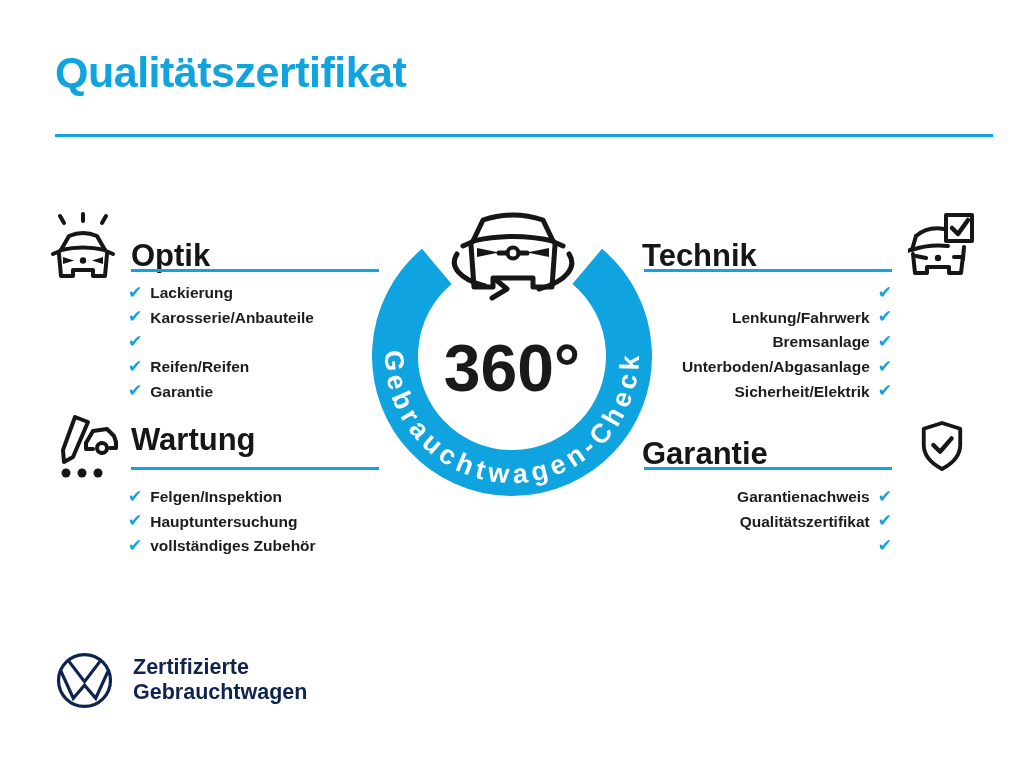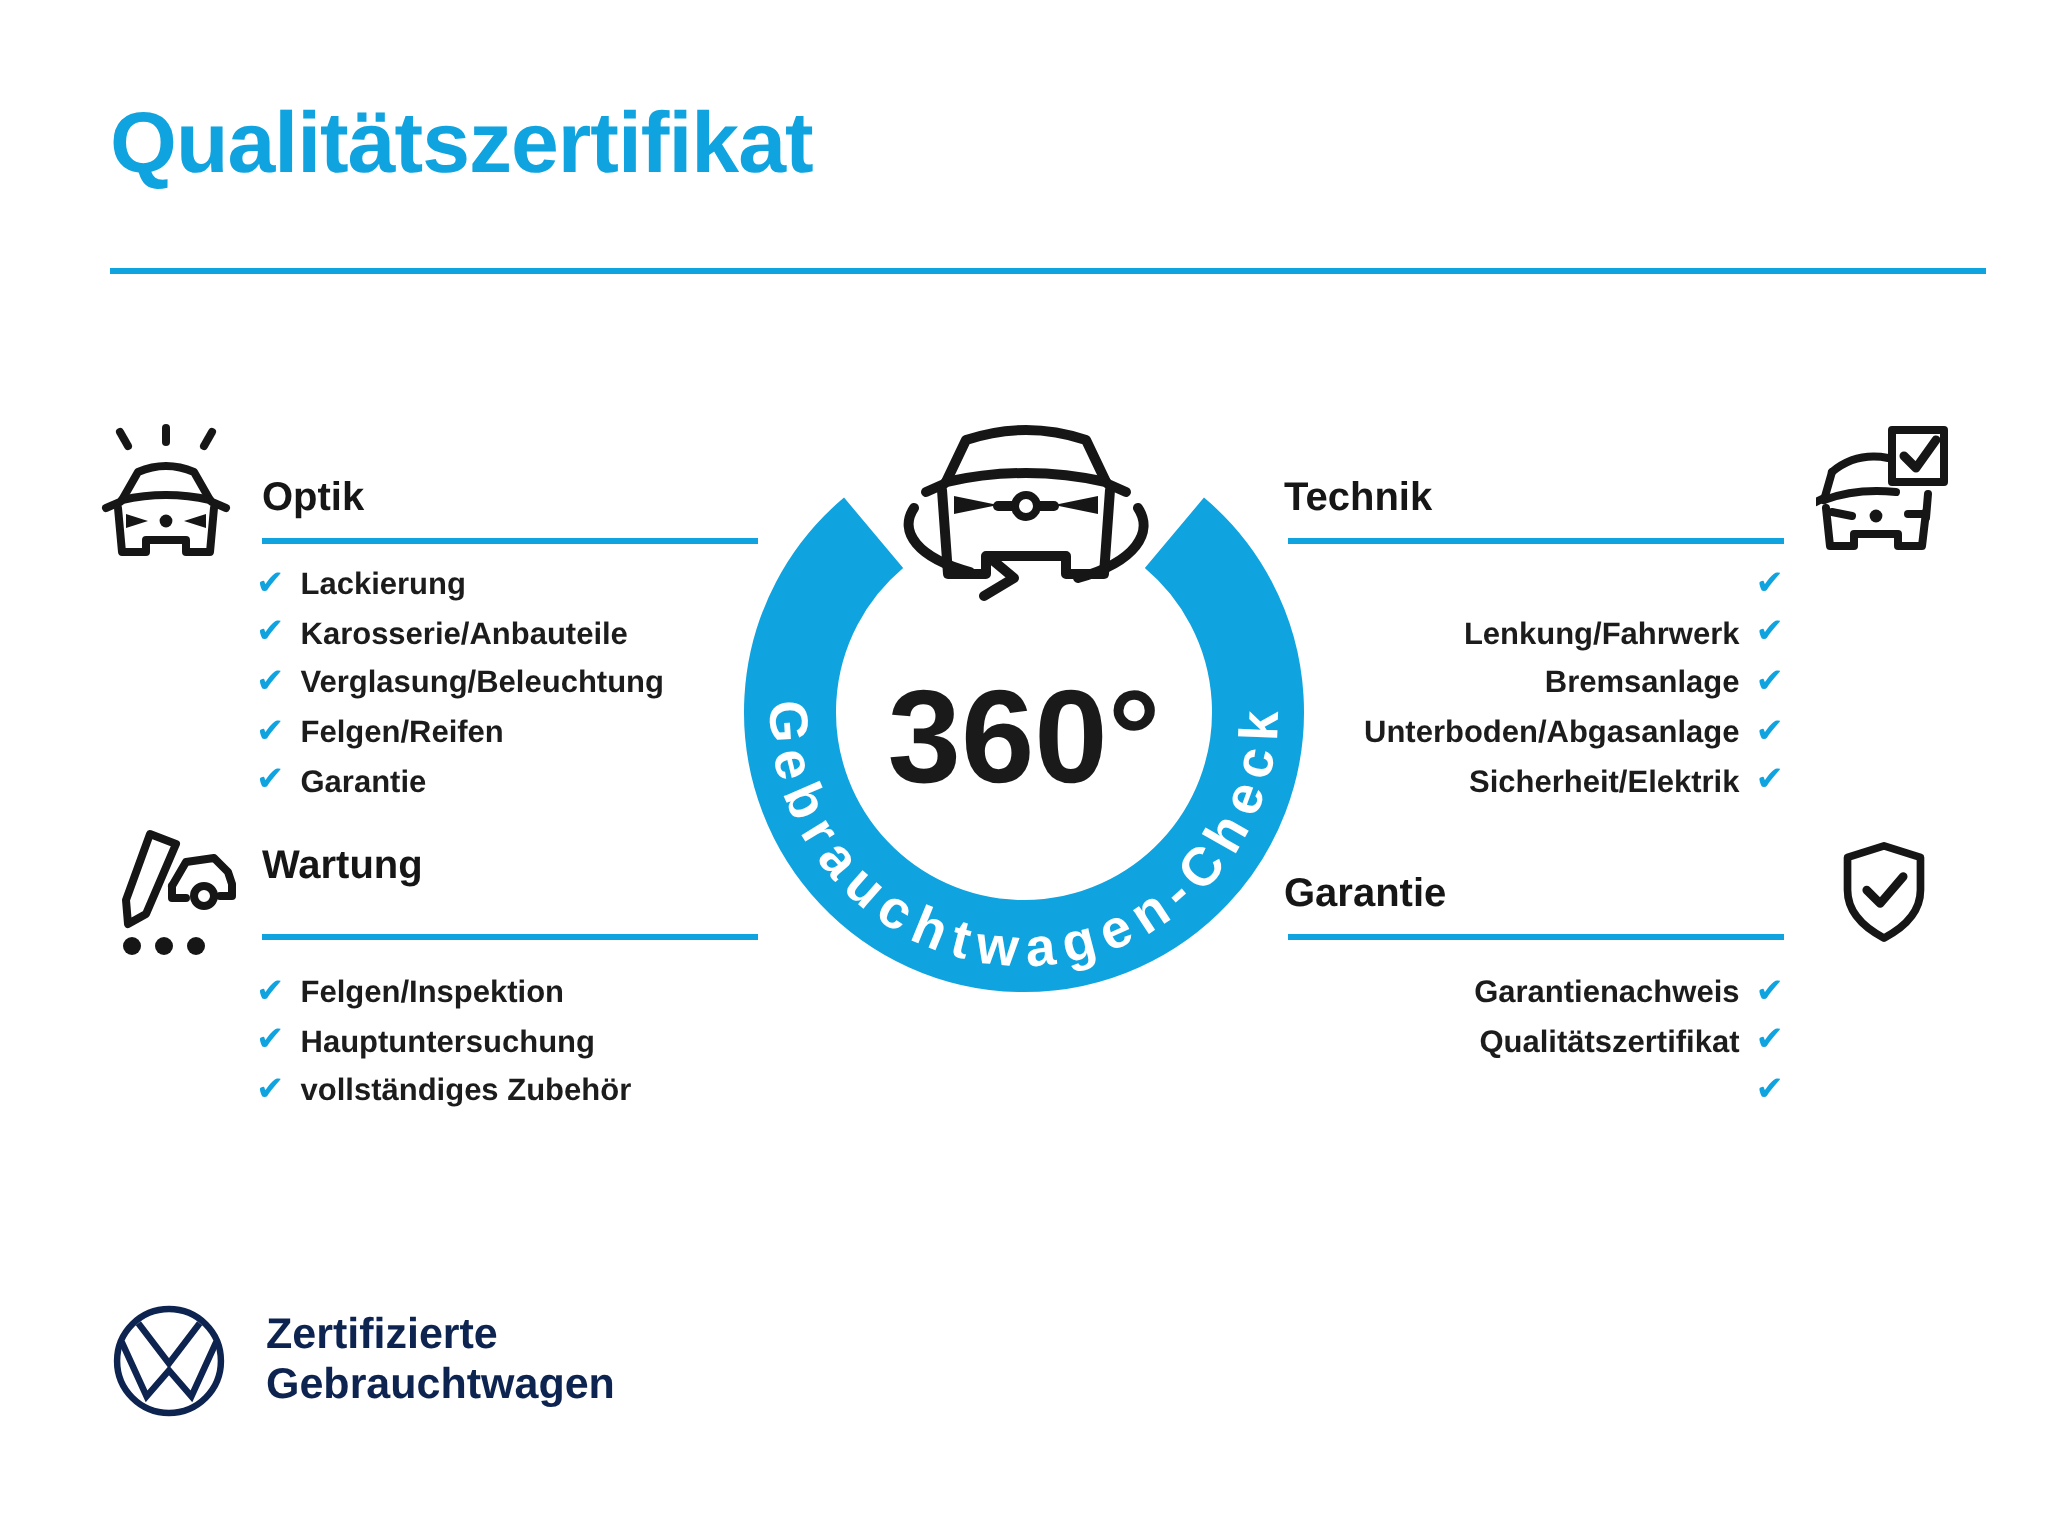--- a/index.html
+++ b/index.html
@@ -25,7 +25,7 @@
   }
   
   .sec-head{
-    font-size:20px;font-weight:bold;color:var(--ink);
+    font-size:31px;font-weight:bold;color:var(--ink);
   }
   .sec-head.right{text-align:left;}
   .sec-rule{height:3px;background:var(--blue);}

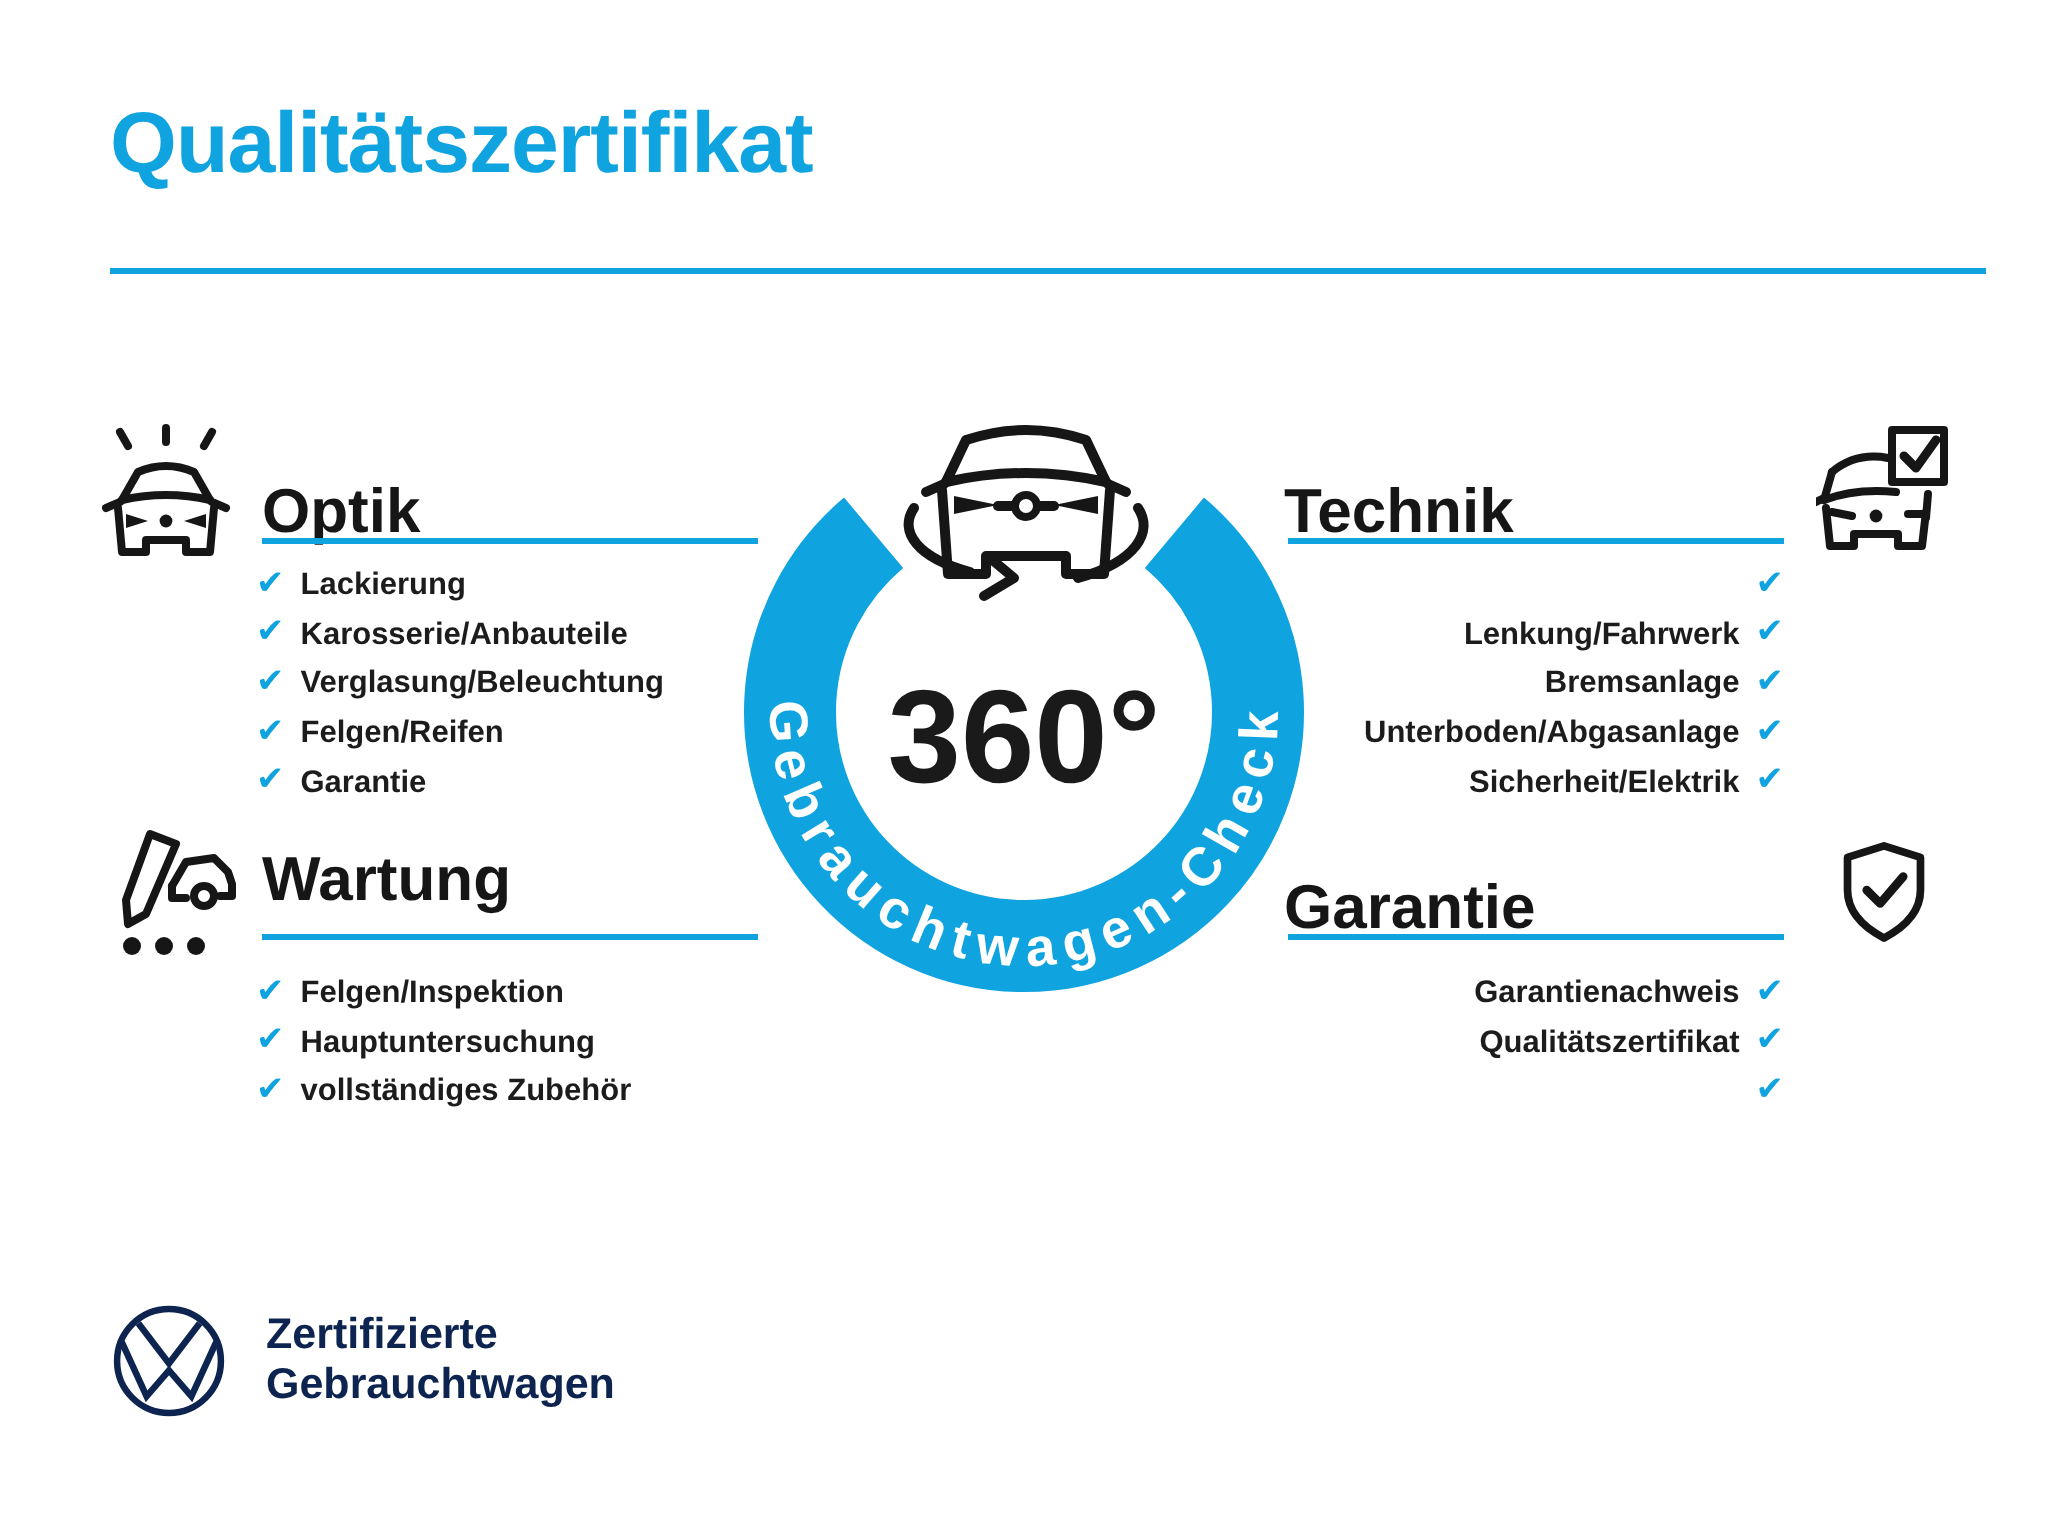--- a/index.html
+++ b/index.html
@@ -93,7 +93,6 @@
     </div>
   <div class="row">
       <span class="check">✔</span>
-      <span>Verglasung/Beleuchtung</span>
     </div>
   <div class="row">
       <span class="check">✔</span>

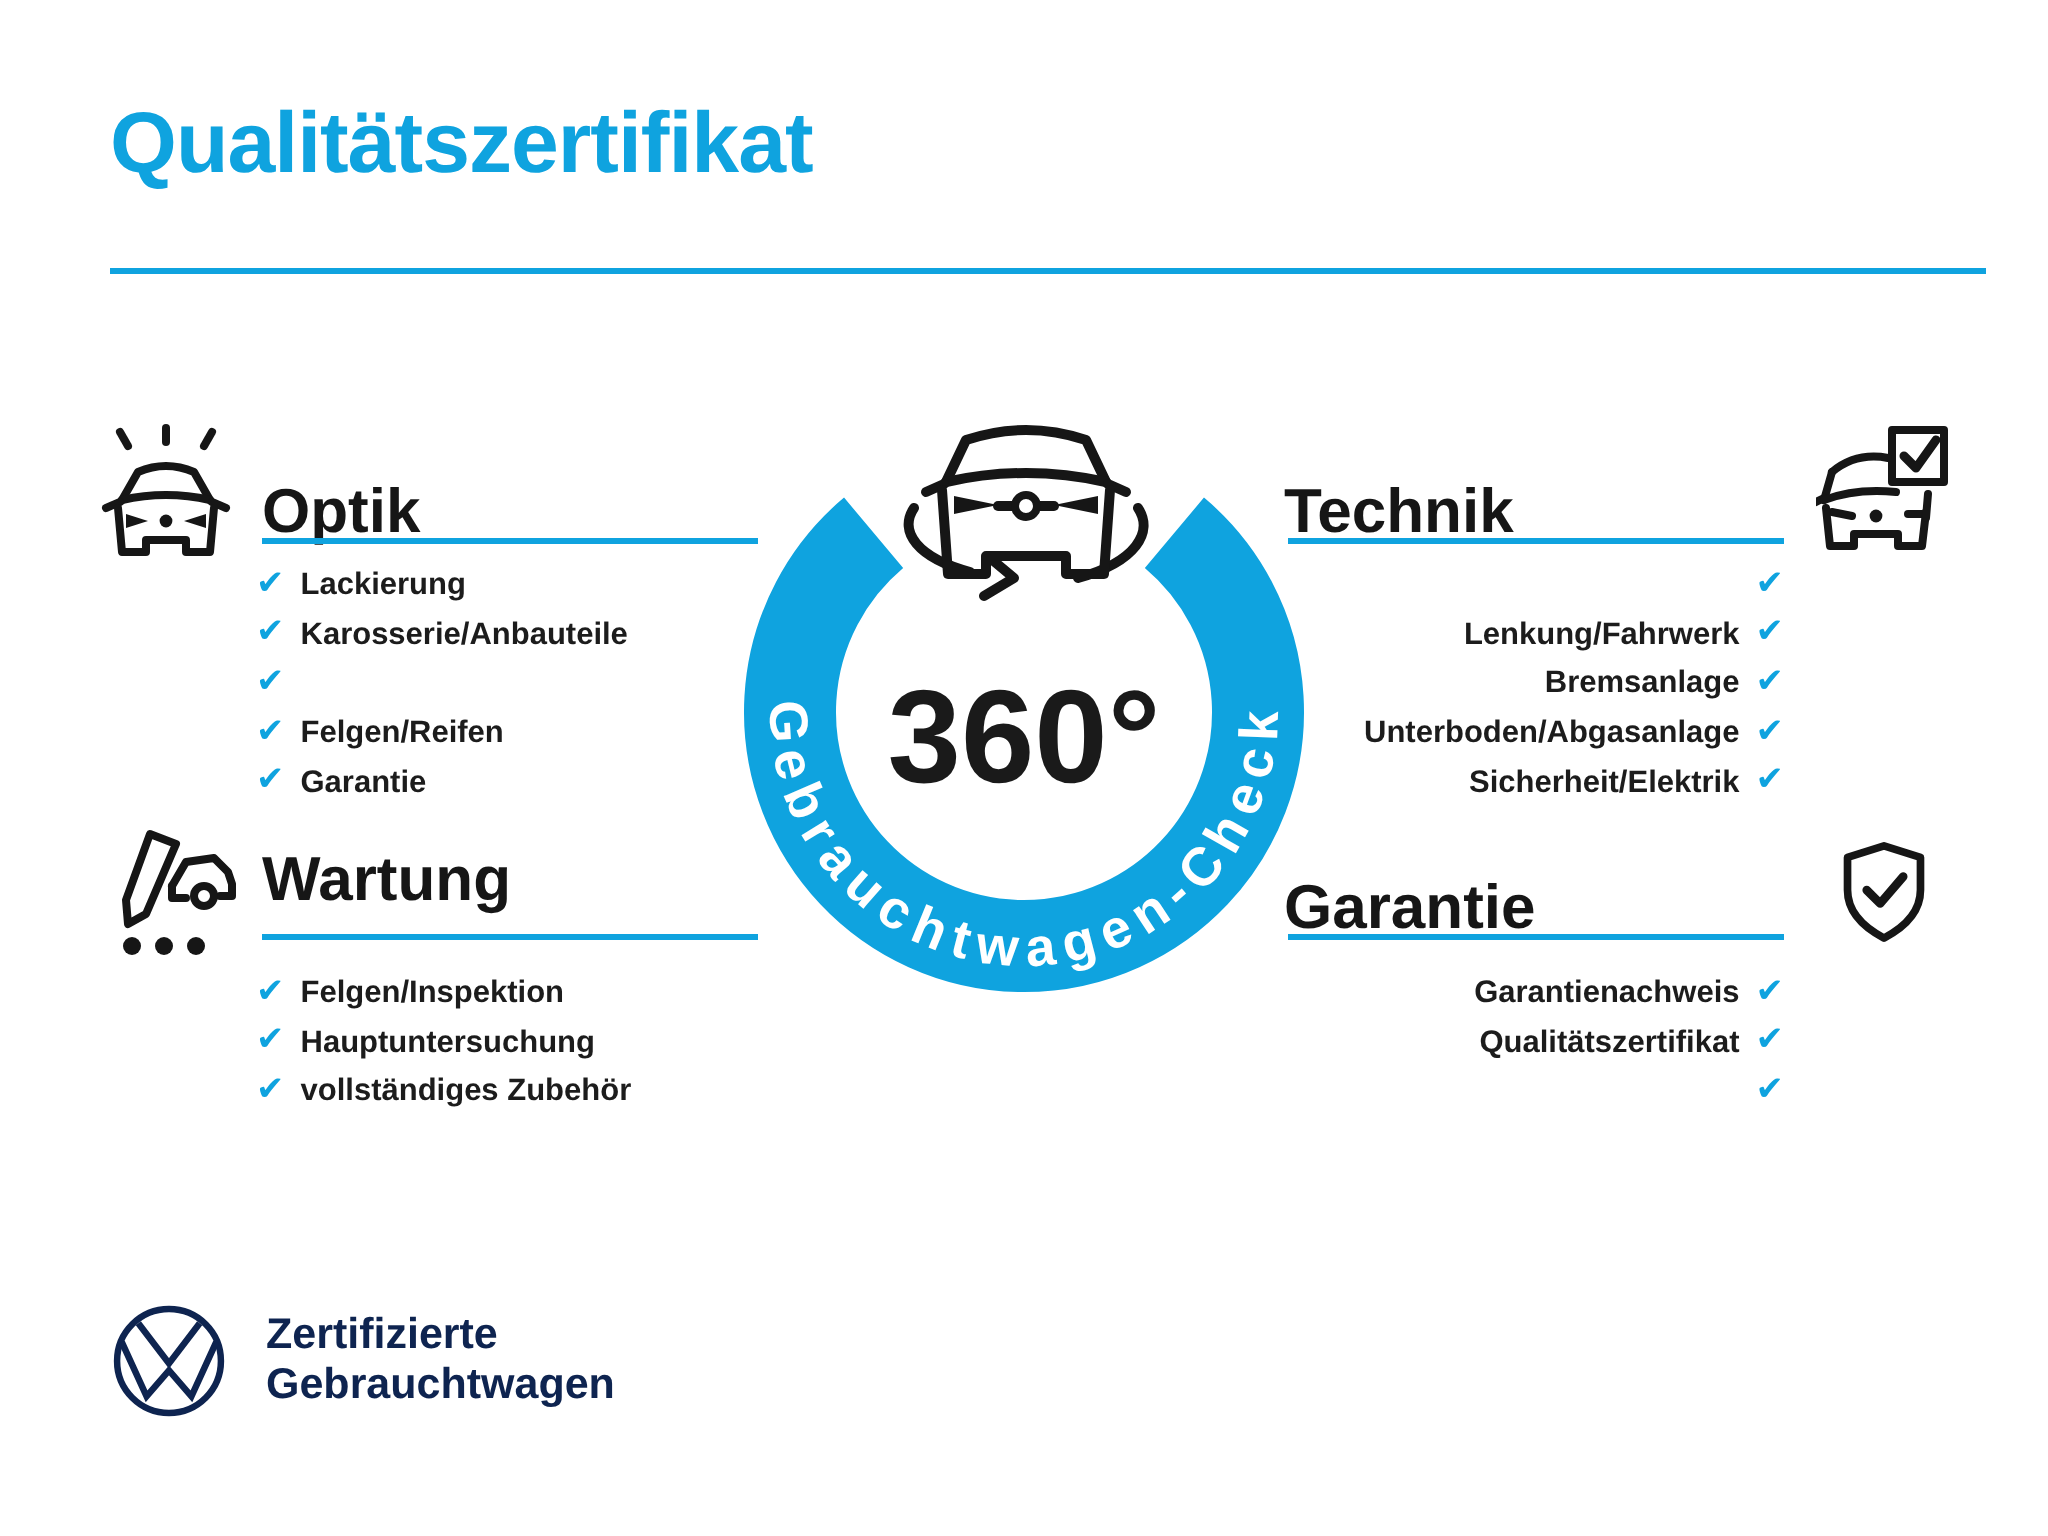--- a/index.html
+++ b/index.html
@@ -96,7 +96,7 @@
     </div>
   <div class="row">
       <span class="check">✔</span>
-      <span>Felgen/Reifen</span>
+      <span>Reifen/Reifen</span>
     </div>
   <div class="row">
       <span class="check">✔</span>

